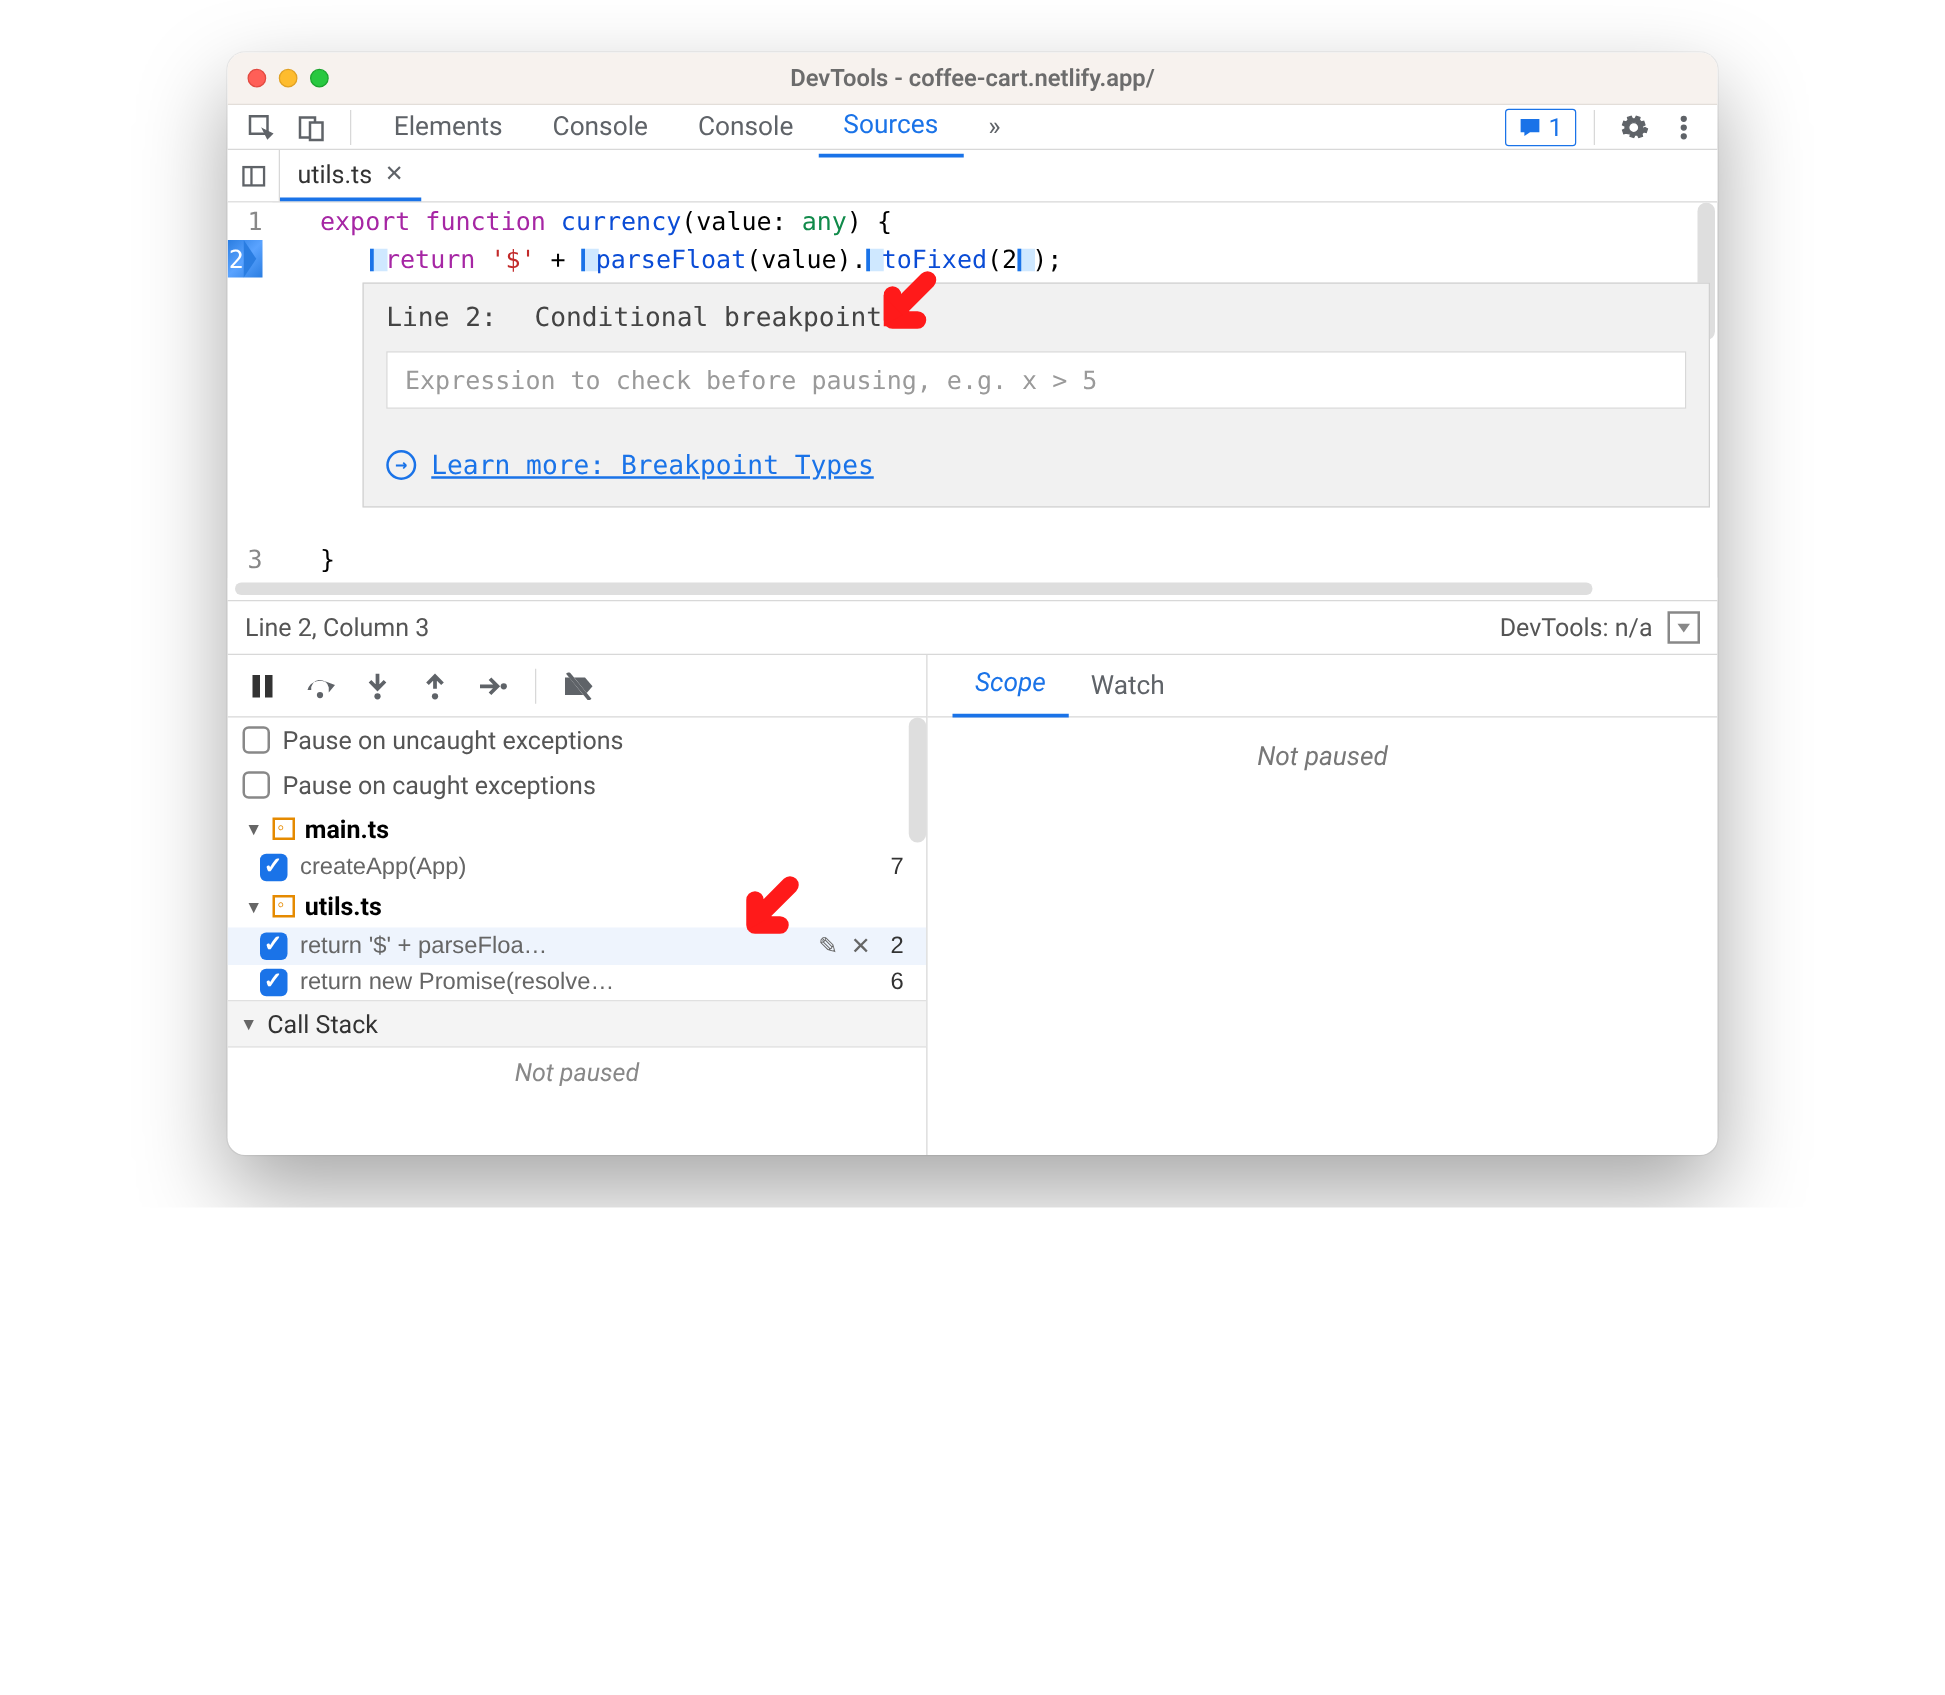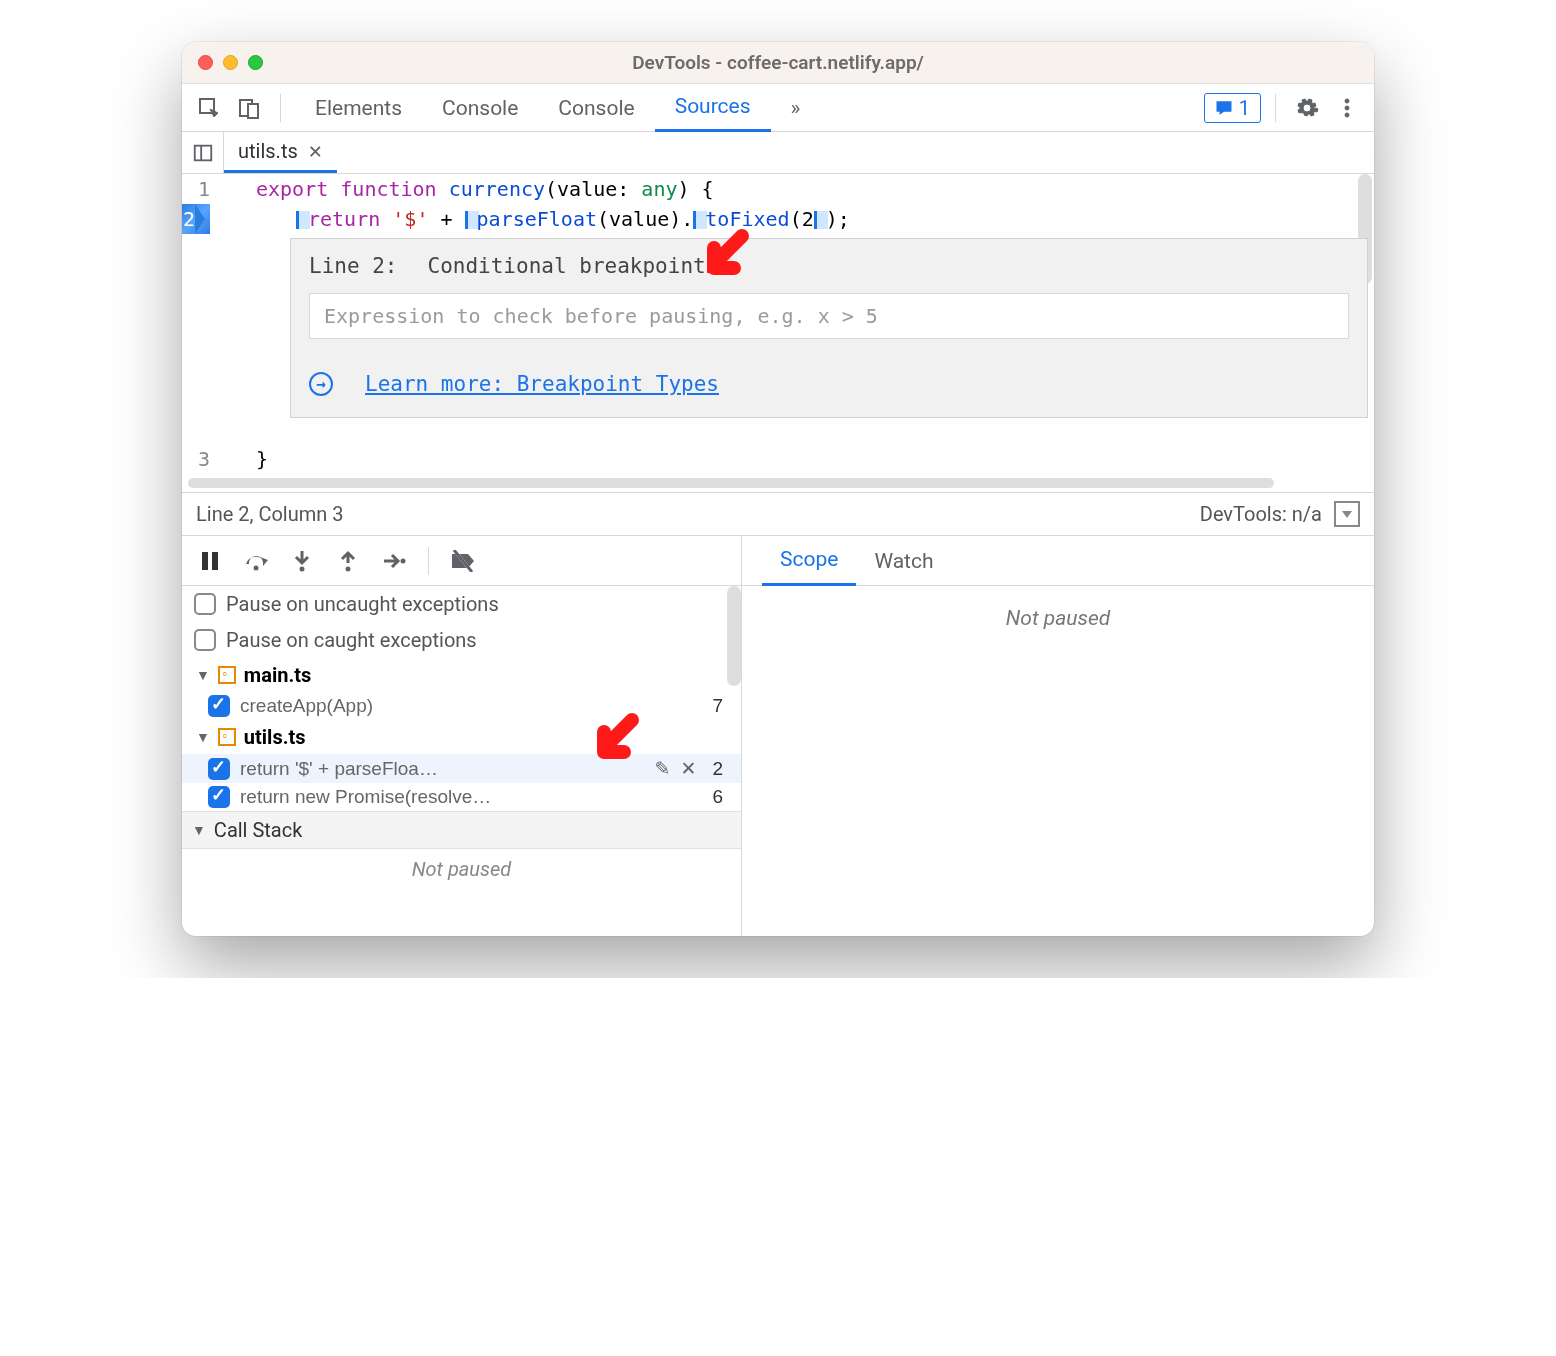--- a/index.html
+++ b/index.html
@@ -39,7 +39,7 @@
     pointer-events: none;
   }
   .toolbar {
-    height: 48px;
+    height: 36px;
     display:flex; align-items:center;
     border-bottom: 1px solid #d8d8d8;
     padding: 0 10px;

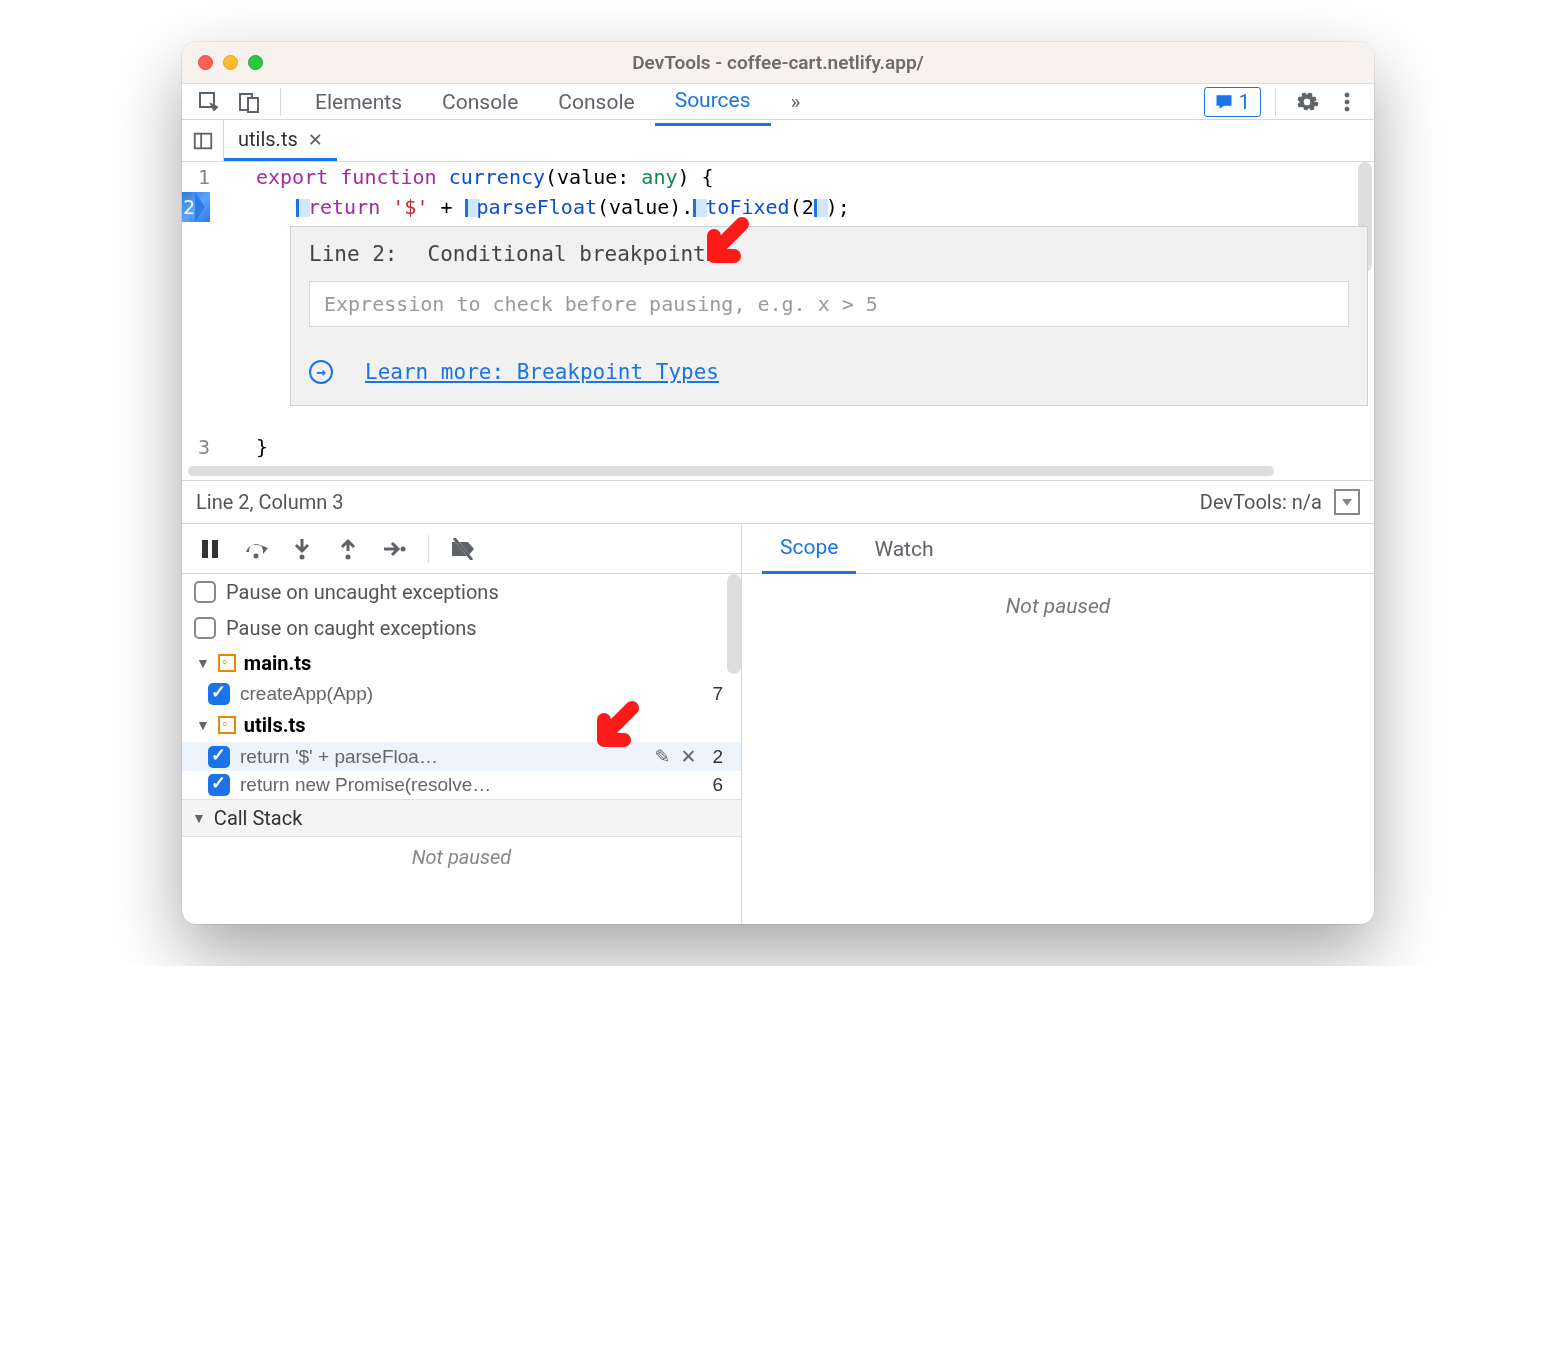--- a/index.html
+++ b/index.html
@@ -116,7 +116,7 @@
   }
   .bp-input::placeholder { color:#9a9a9a; }
   .learn { display:flex; align-items:center; gap:12px; margin-top:30px; }
-  .learn a { color:#1a73e8; text-decoration:underline; font-size:21px;margin-left:20px; }
+  .learn a { color:#1a73e8; text-decoration:underline; font-size:21px; }
   .learn .circ { width:24px; height:24px; border:2px solid #1a73e8; border-radius:50%; display:flex;align-items:center;justify-content:center;}
   .learn .circ::after { content:'→'; color:#1a73e8; font-size:16px; font-weight:bold;}
   .hscroll { height:18px; background:#fff; position:relative; }

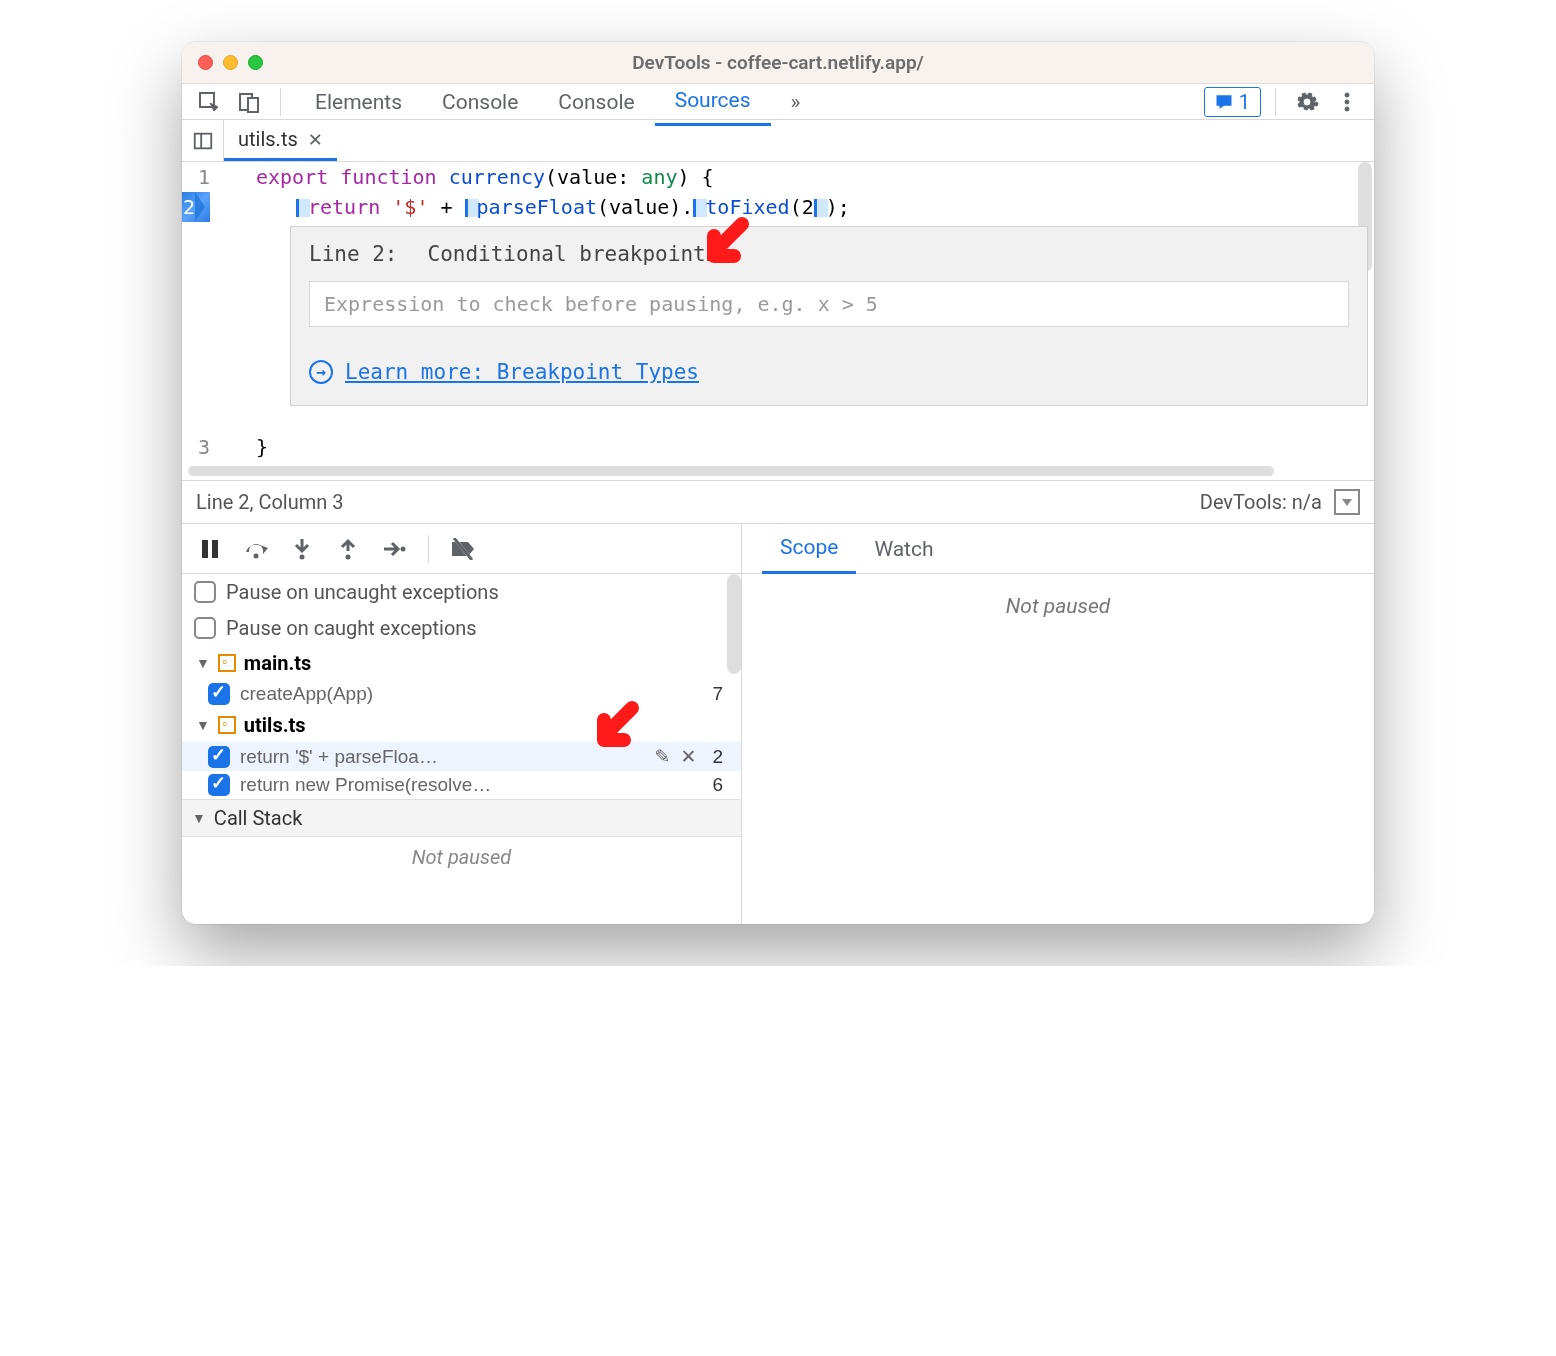--- a/index.html
+++ b/index.html
@@ -160,7 +160,7 @@
   .right-pane { flex:1; display:flex; flex-direction:column;}
   .scope-tabs { height:50px; display:flex; align-items:center; gap:0; border-bottom:1px solid #d8d8d8; padding-left:20px;}
   .scope-tabs .st{ padding:0 18px; font-size:21px; color:#5f6368; height:50px; display:flex;align-items:center;}
-  .scope-tabs .st.active{ color:#1a73e8; border-bottom:3px solid #1a73e8;}
+  .scope-tabs .st.active{ color:#1a73e8; border-bottom:3px solid #1a73e8;font-style:italic;}
   .right-body{flex:1;display:flex;align-items:flex-start;justify-content:center;padding-top:20px;}
   .right-body .np{font-style:italic;color:#777;font-size:21px;}
   .arrow-annot { position:absolute; pointer-events:none; }

